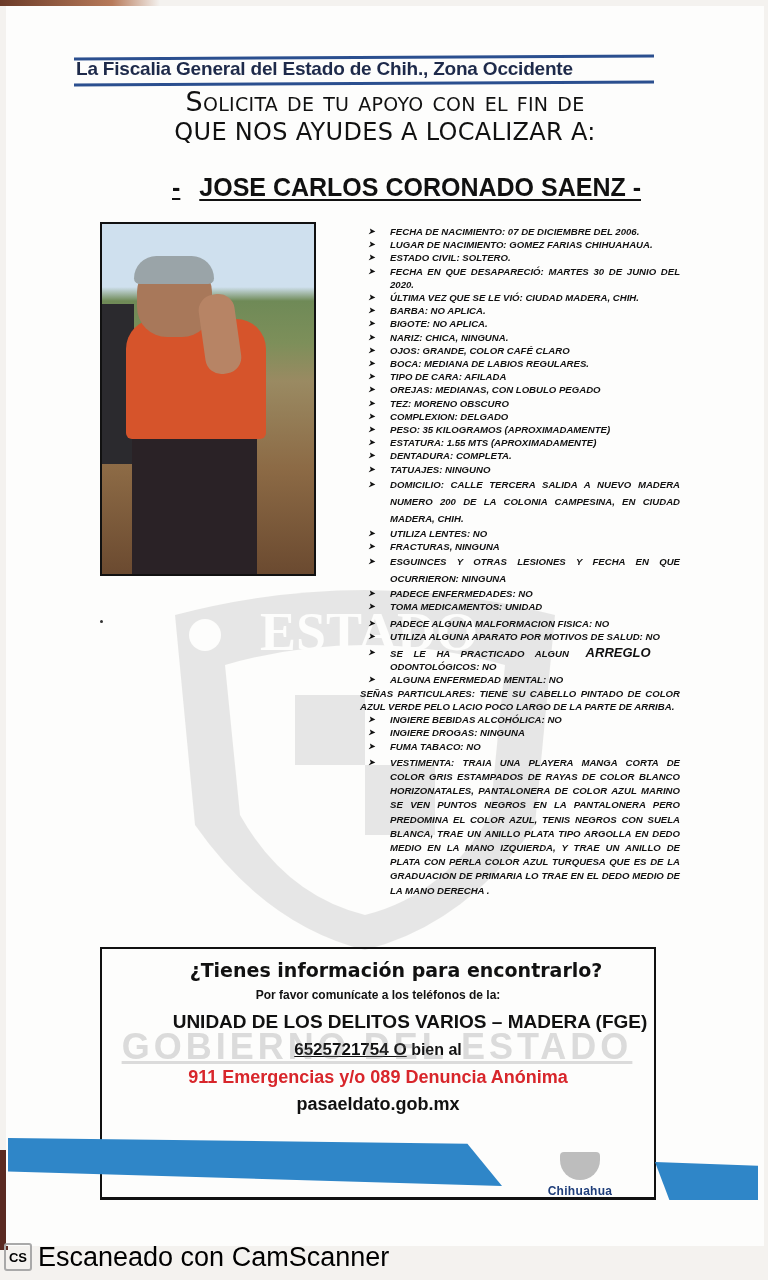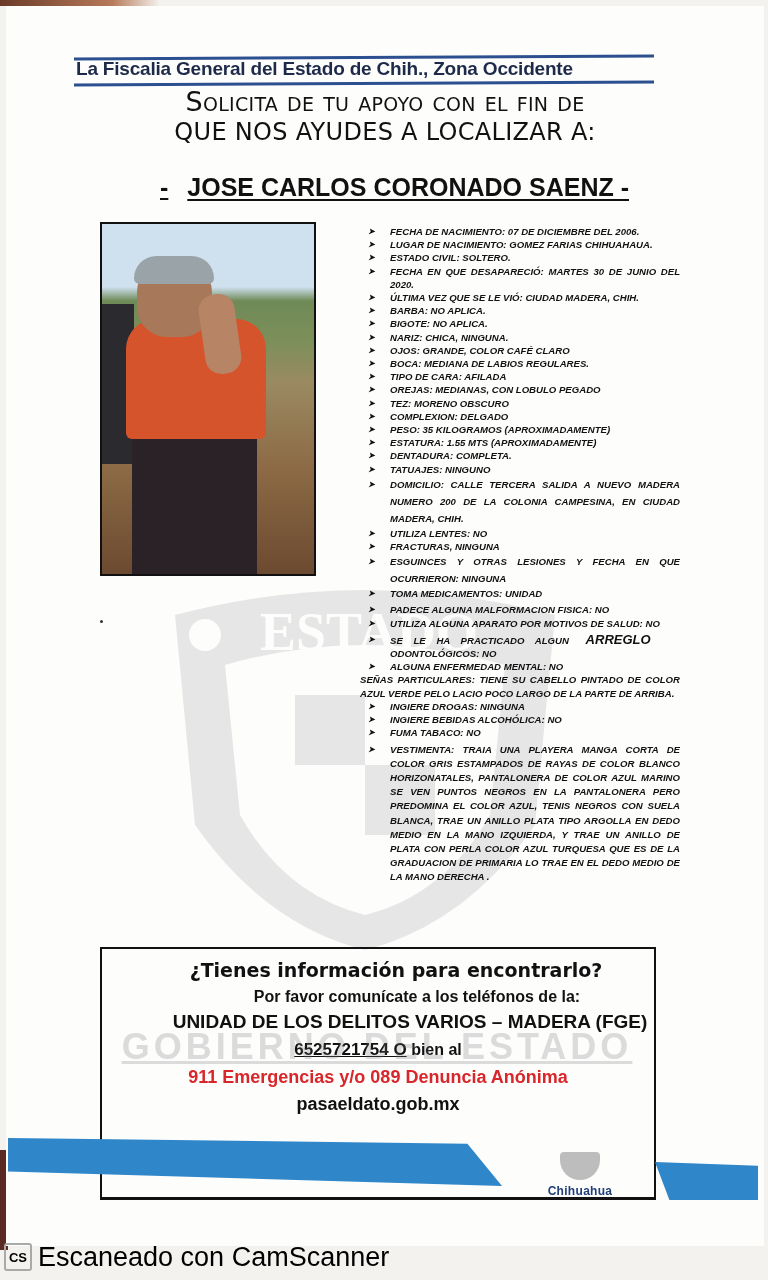--- a/index.html
+++ b/index.html
@@ -34,7 +34,7 @@
     letter-spacing:0.3px;
   }
   .name {
-    position:absolute; left:160px; top:173px; width:500px;
+    position:absolute; left:172px; top:173px; width:500px;
     font-size:25px; font-weight:bold; color:#111;
   }
   .name .dash { margin-right:12px; text-decoration:underline; }

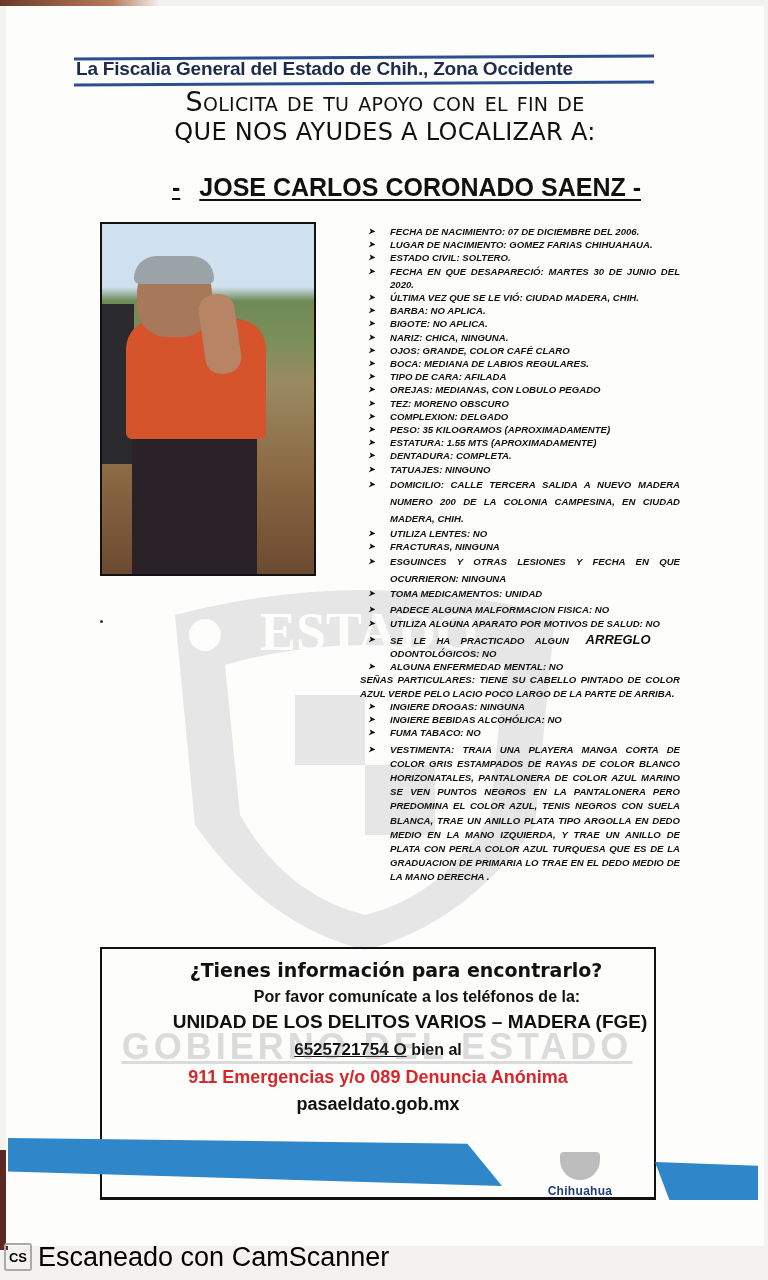--- a/index.html
+++ b/index.html
@@ -165,6 +165,7 @@
   <div class="item">UTILIZA LENTES: NO</div>
   <div class="item">FRACTURAS, NINGUNA</div>
   <div class="item" style="line-height:17px;">ESGUINCES Y OTRAS LESIONES Y FECHA EN QUE OCURRIERON: NINGUNA</div>
+  <div class="item">PADECE ENFERMEDADES: NO</div>
   <div class="item">TOMA MEDICAMENTOS: UNIDAD</div>
   <div class="item gap">PADECE ALGUNA MALFORMACION FISICA: NO</div>
   <div class="item">UTILIZA ALGUNA APARATO POR MOTIVOS DE SALUD: NO</div>

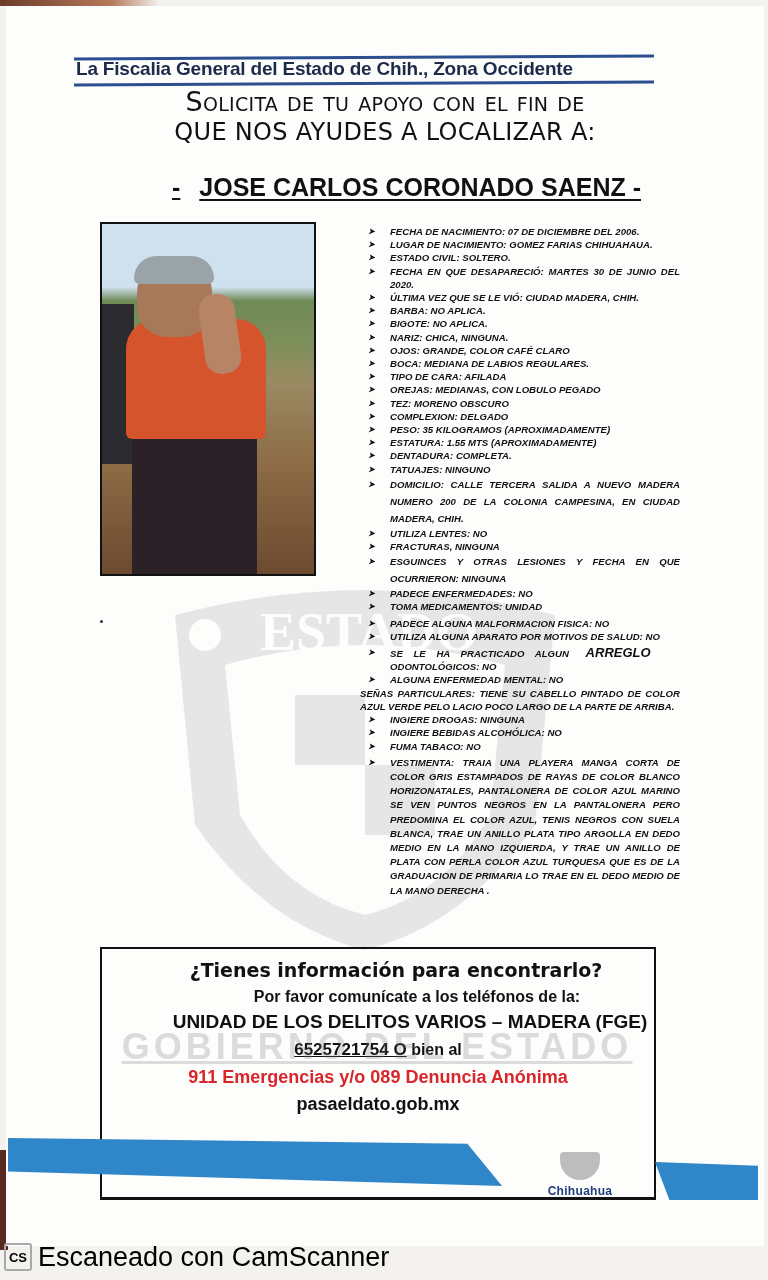--- a/index.html
+++ b/index.html
@@ -176,8 +176,8 @@
   </div>
   <div class="item">ALGUNA ENFERMEDAD MENTAL: NO</div>
   <div class="item plain" style="margin-left:-8px;">SEÑAS PARTICULARES: TIENE SU CABELLO PINTADO DE COLOR AZUL VERDE  PELO LACIO POCO LARGO DE LA PARTE DE ARRIBA.</div>
+  <div class="item">INGIERE BEBIDAS ALCOHÓLICA: NO</div>
   <div class="item">INGIERE DROGAS: NINGUNA</div>
-  <div class="item">INGIERE BEBIDAS ALCOHÓLICA: NO</div>
   <div class="item">FUMA TABACO: NO</div>
   <div class="item gap" style="line-height:14.2px;">VESTIMENTA: TRAIA UNA PLAYERA MANGA CORTA DE COLOR GRIS ESTAMPADOS DE RAYAS  DE COLOR BLANCO HORIZONATALES, PANTALONERA DE COLOR AZUL MARINO SE VEN PUNTOS NEGROS EN LA PANTALONERA PERO PREDOMINA EL COLOR AZUL, TENIS NEGROS CON SUELA BLANCA, TRAE UN ANILLO PLATA  TIPO ARGOLLA EN DEDO MEDIO EN LA MANO IZQUIERDA, Y TRAE UN ANILLO DE  PLATA CON PERLA COLOR AZUL  TURQUESA QUE ES DE LA GRADUACION DE PRIMARIA LO TRAE EN EL DEDO MEDIO DE LA MANO DERECHA .</div>
 </div>

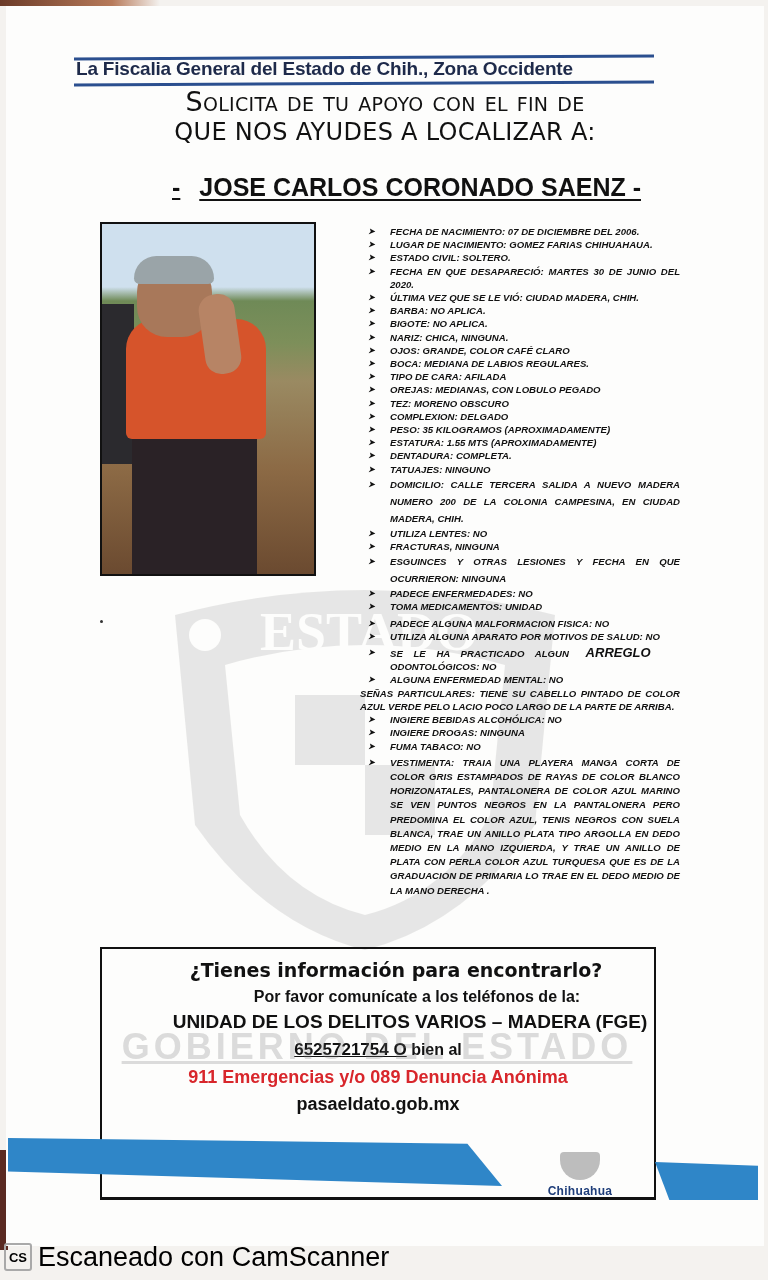--- a/index.html
+++ b/index.html
@@ -71,7 +71,7 @@
     border:2px solid #111; border-bottom:3px solid #111;
   }
   .contact .q { position:absolute; left:0; top:10px; width:100%; text-align:center; font-family:"DejaVu Sans", sans-serif; font-size:19px; font-weight:bold;margin-left:18px; }
-  .contact .l1 { position:absolute; left:0; top:39px; width:100%; text-align:center; font-size:16px; font-weight:bold;padding-left:39px; }
+  .contact .l1 { position:absolute; left:0; top:39px; width:100%; text-align:center; font-size:12px; font-weight:bold; }
   .contact .l2 { position:absolute; left:0; top:62px; width:100%; text-align:center; font-size:19px; font-weight:bold;padding-left:32px; }
   .contact .l3 { position:absolute; left:0; top:91px; width:100%; text-align:center; font-size:16px; font-weight:bold; }
   .contact .l3 .ph { text-decoration:underline; font-size:17px; }

